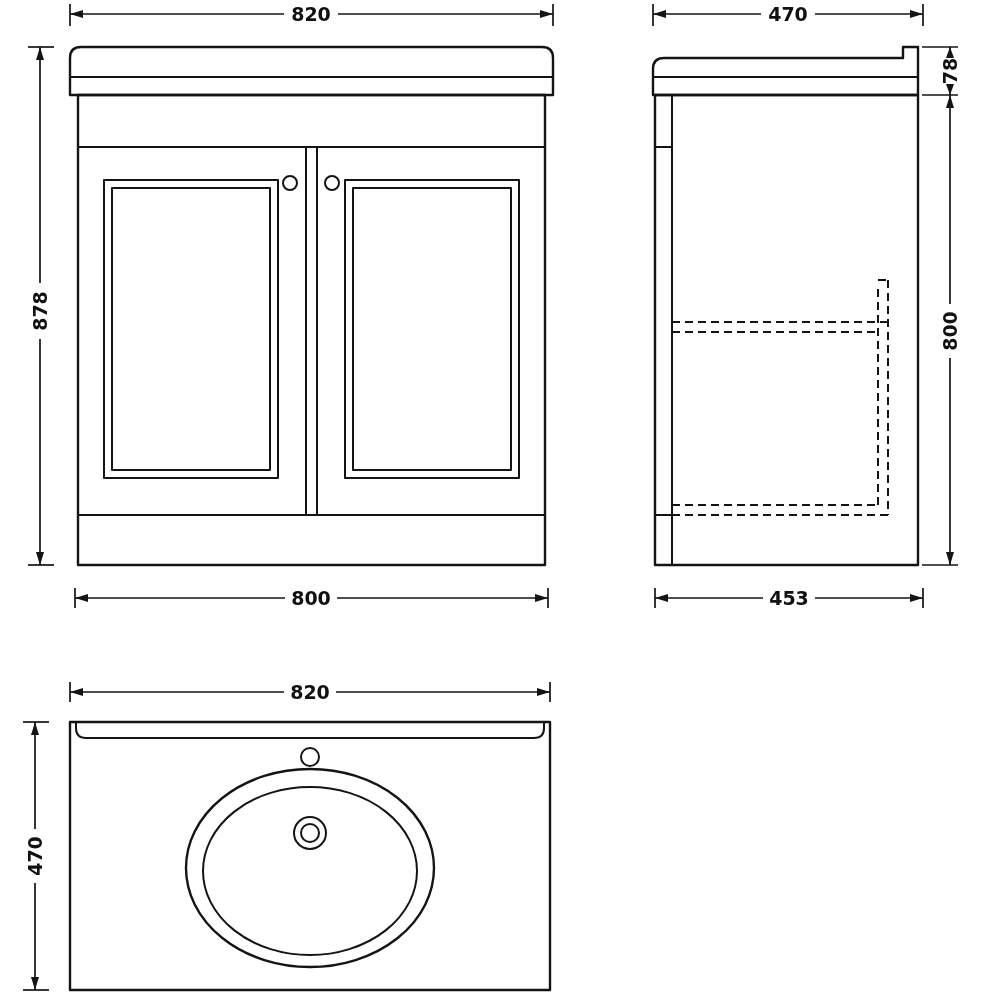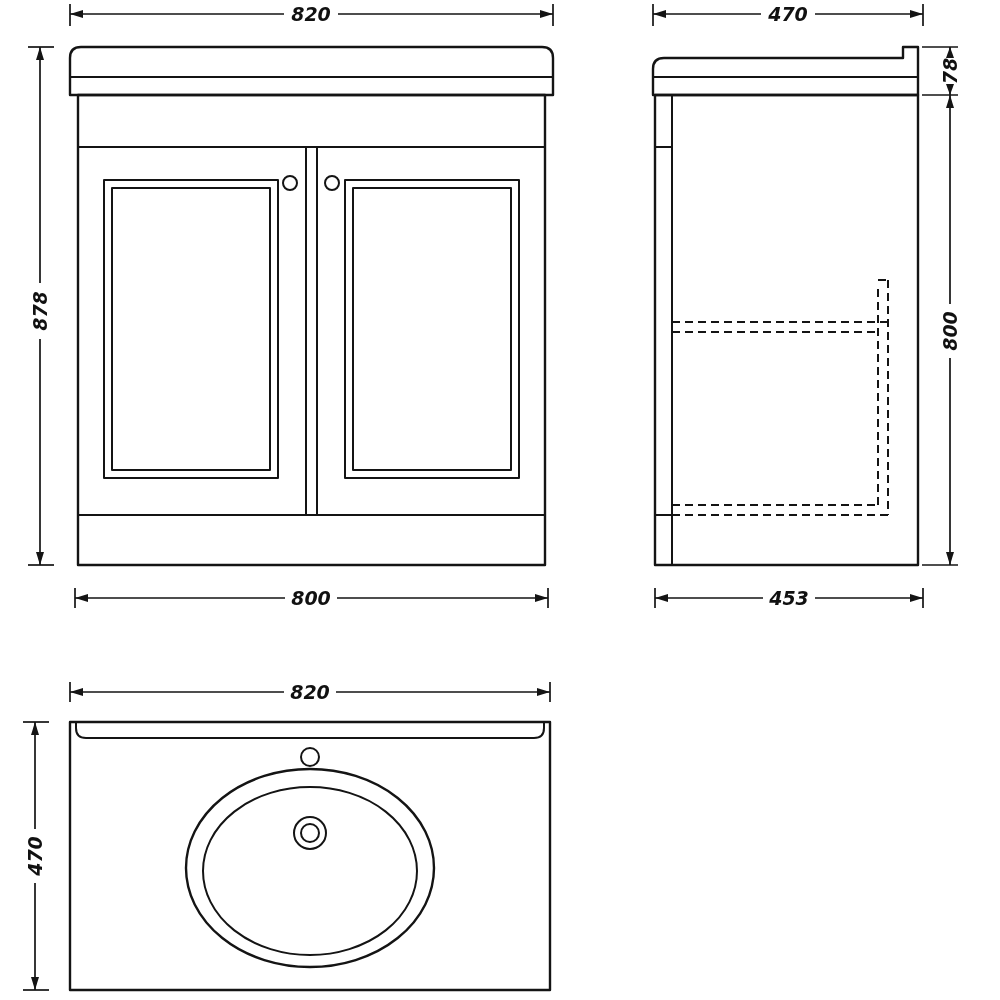--- a/index.html
+++ b/index.html
@@ -3,7 +3,7 @@
 <meta charset="utf-8">
 <style>
   html,body{margin:0;padding:0;background:#ffffff;}
-  .page{width:1000px;height:1000px;background:#ffffff;position:relative;overflow:hidden;font-style:italic;}
+  .page{width:1000px;height:1000px;background:#ffffff;position:relative;overflow:hidden;}
   svg{display:block;}
   .ol{fill:none;stroke:#141414;stroke-width:2.4;stroke-linejoin:round;stroke-linecap:butt;}
   .ol-thin{fill:none;stroke:#141414;stroke-width:2;stroke-linejoin:round;}

